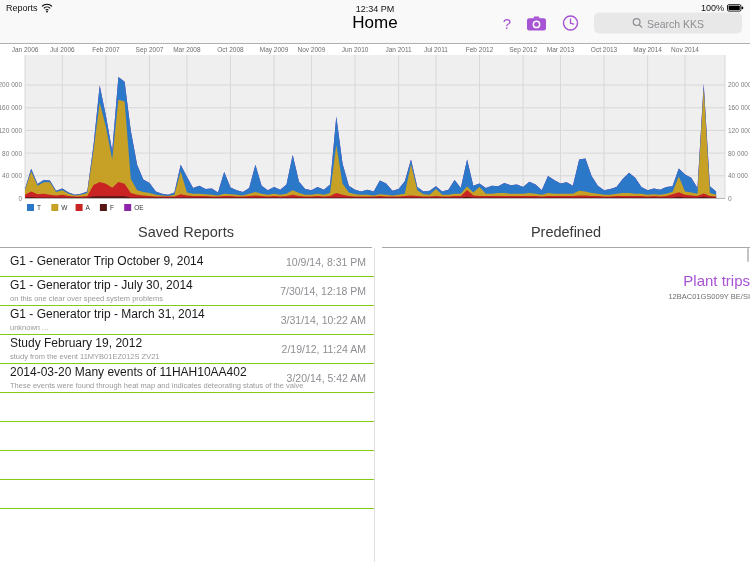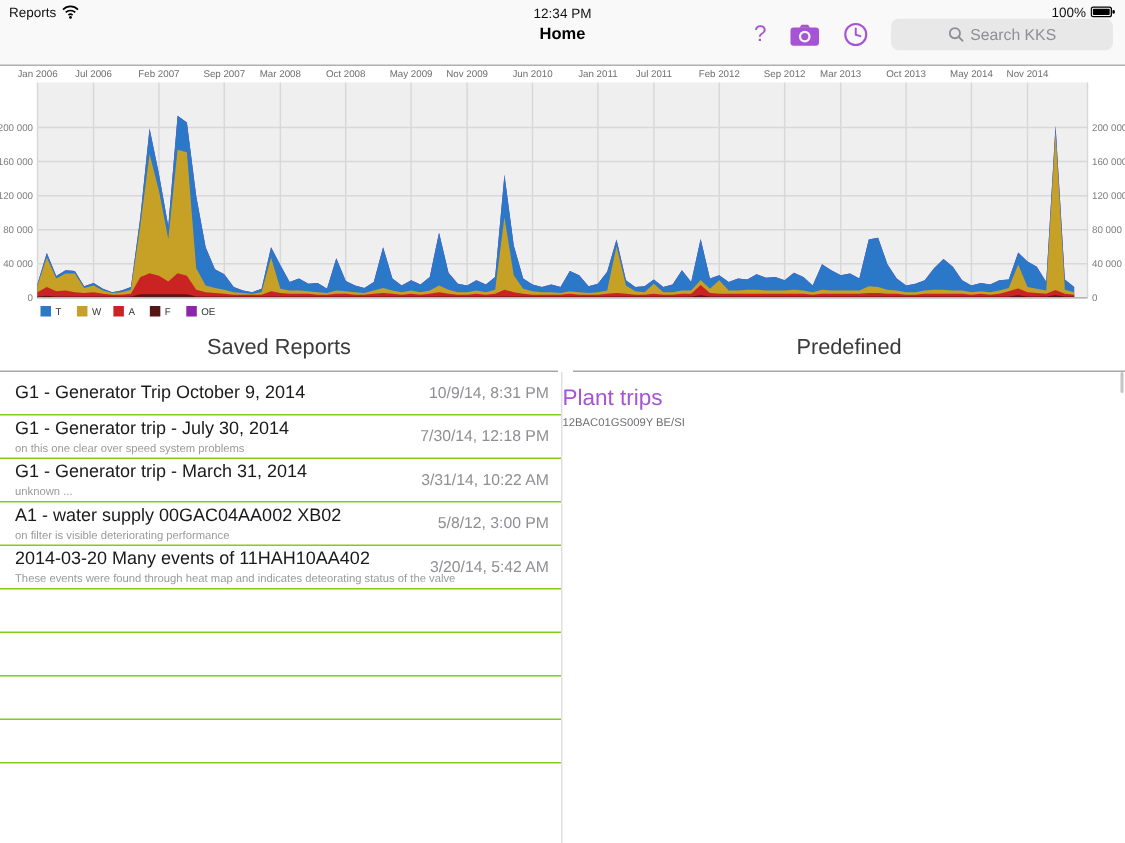--- a/index.html
+++ b/index.html
@@ -14,7 +14,7 @@
   .status-bar{position:absolute;top:0;left:0;right:0;height:14px;display:flex;align-items:center;justify-content:space-between;padding:2px 6px 0 6px;font-size:9px;}
   .sb-left,.sb-right{display:flex;align-items:center;gap:3px;}
   .sb-time{font-weight:normal;position:absolute;left:50%;top:4px;transform:translateX(-50%);}
-  .nav-title{position:absolute;left:50%;top:23px;transform:translate(-50%,-50%);font-size:11px;font-weight:bold;color:#000;}
+  .nav-title{position:absolute;left:50%;top:23px;transform:translate(-50%,-50%);font-size:17px;font-weight:normal;color:#000;}
   .nav-controls{position:absolute;right:8px;top:23px;transform:translateY(-50%);display:flex;align-items:center;gap:15px;}
   .help-btn{font-size:15px;color:var(--accent);background:none;border:none;font-family:inherit;cursor:default;}
   .icon-btn{background:none;border:none;display:flex;align-items:center;}

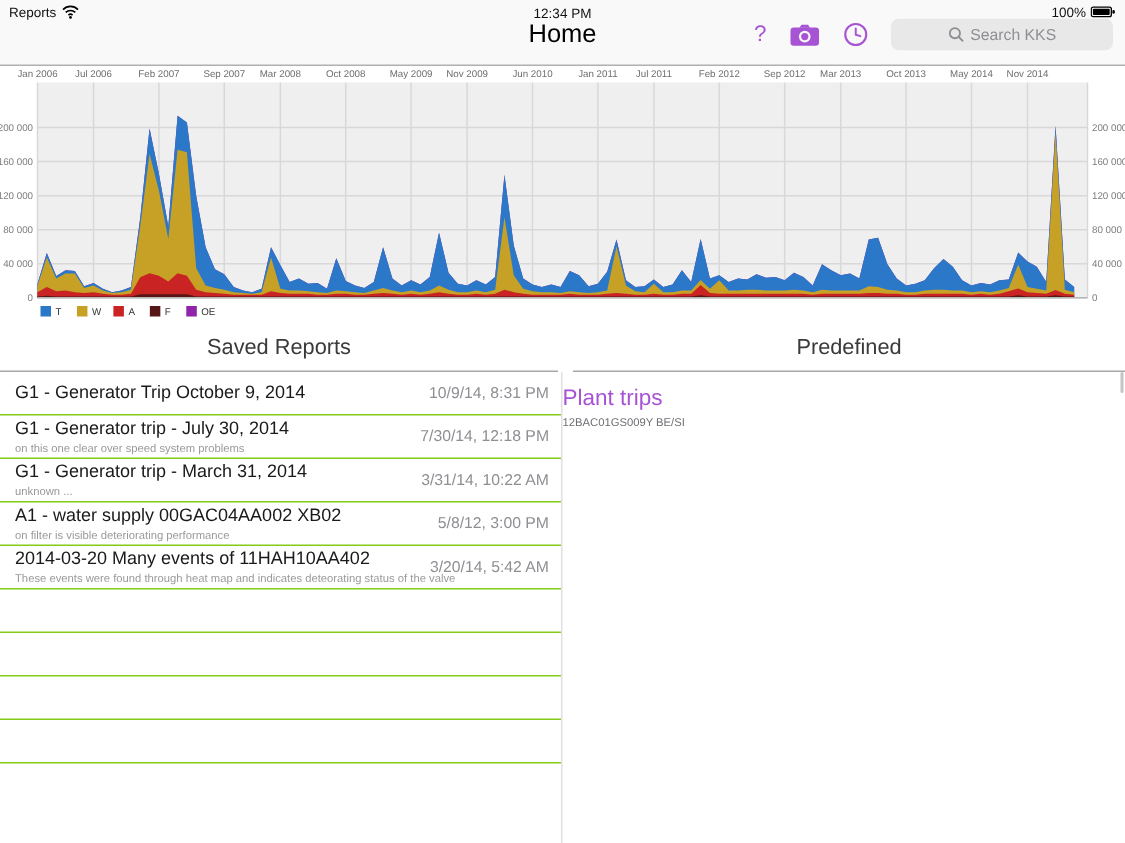--- a/index.html
+++ b/index.html
@@ -36,7 +36,7 @@
   .row-sub{font-size:7.5px;color:#9a9a9a;margin-top:1.5px;white-space:nowrap;}
   .row-date{position:absolute;right:8px;top:50%;transform:translateY(-50%);font-size:10.5px;color:#8e8e93;background:transparent;}
   .report-row.empty{height:29px;}
-  .pre-item{margin-top:9px;text-align:left;}
+  .pre-item{margin-top:24px;text-align:right;}
   .pre-title{font-size:15px;color:var(--accent);}
   .pre-sub{font-size:7.5px;color:#6e6e73;margin-top:3px;}
   .scroll-dot{position:absolute;right:1px;top:32px;width:2px;height:14px;background:#c4c4c4;border-radius:1px;}

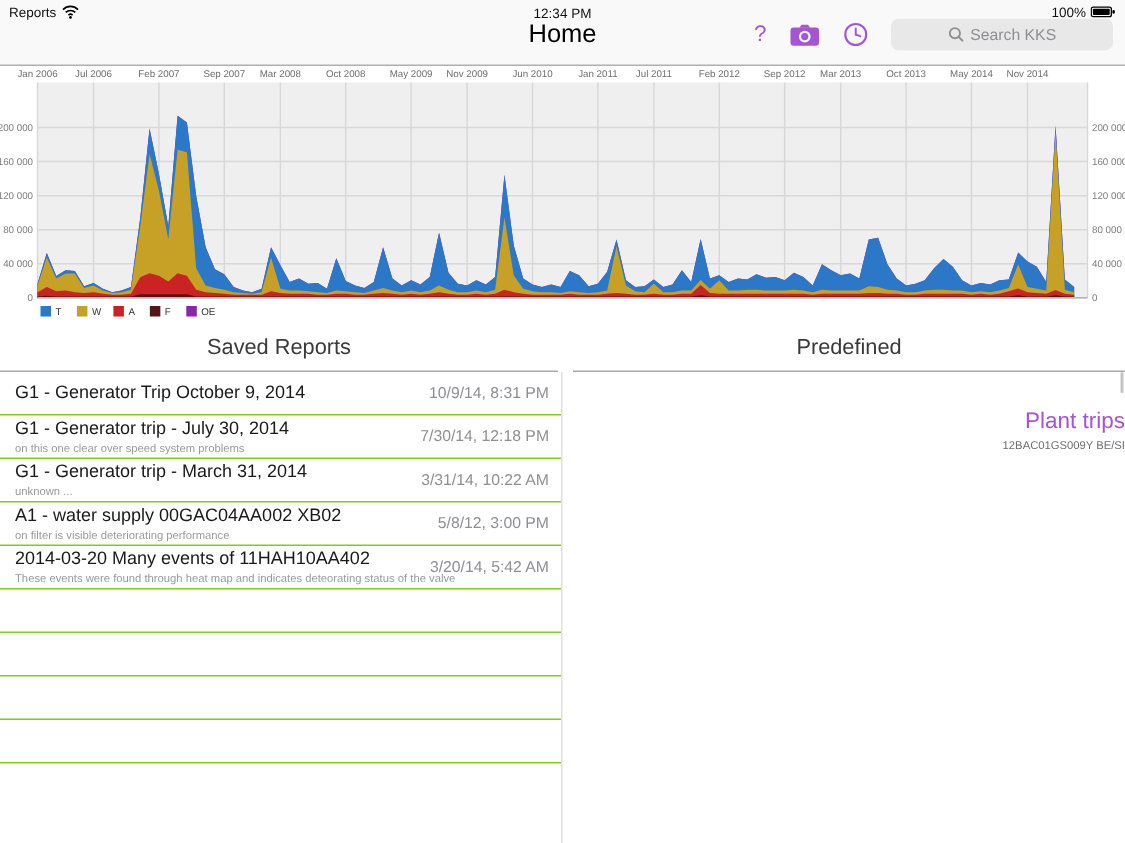--- a/index.html
+++ b/index.html
@@ -187,6 +187,11 @@
     <span class="row-date">3/31/14, 10:22 AM</span>
   </div>
 
+  <div class="report-row">
+    <span class="row-title">Study February 19, 2012</span>
+    <span class="row-sub">study from the event 11MYB01EZ012S ZV21</span>
+    <span class="row-date">2/19/12, 11:24 AM</span>
+  </div>
 
   <div class="report-row">
     <span class="row-title">A1 - water supply 00GAC04AA002 XB02</span>

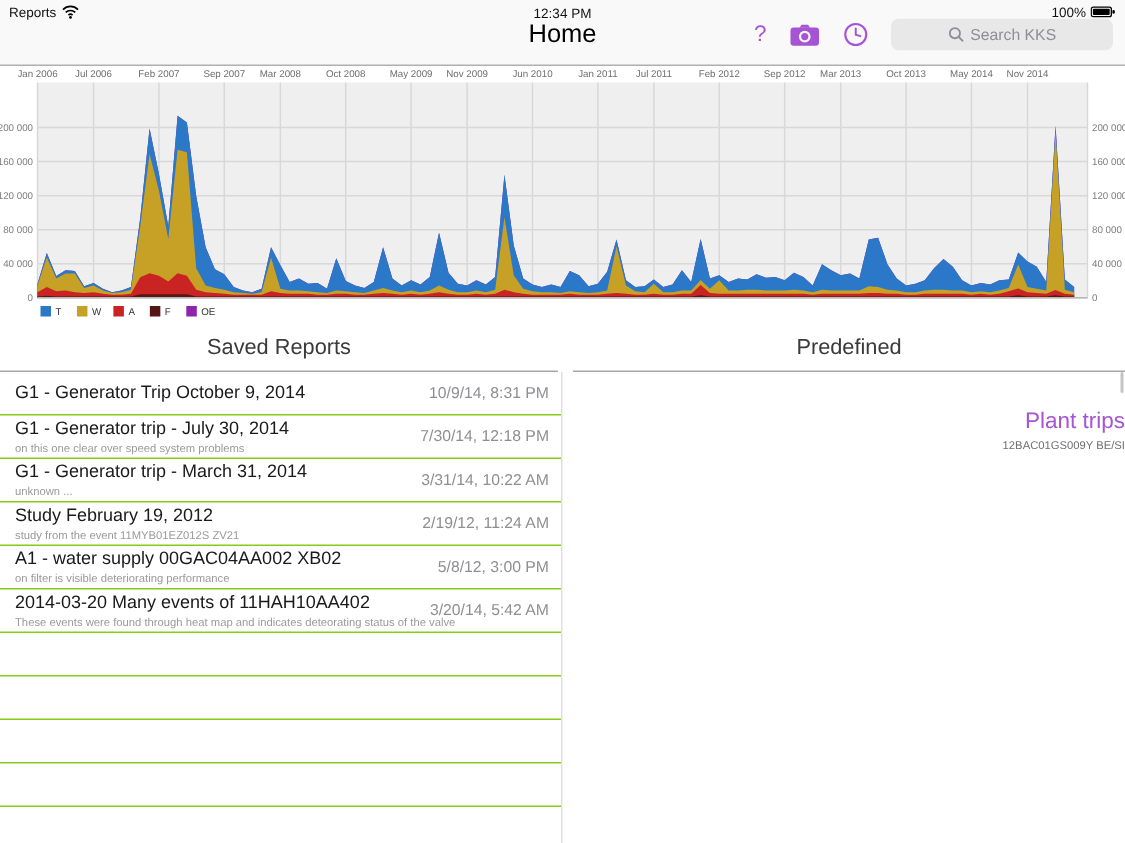--- a/index.html
+++ b/index.html
@@ -193,11 +193,6 @@
     <span class="row-date">2/19/12, 11:24 AM</span>
   </div>
 
-  <div class="report-row">
-    <span class="row-title">A1 - water supply 00GAC04AA002 XB02</span>
-    <span class="row-sub">on filter is visible deteriorating performance</span>
-    <span class="row-date">5/8/12, 3:00 PM</span>
-  </div>
 
   <div class="report-row">
     <span class="row-title">2014-03-20 Many events of 11HAH10AA402</span>

